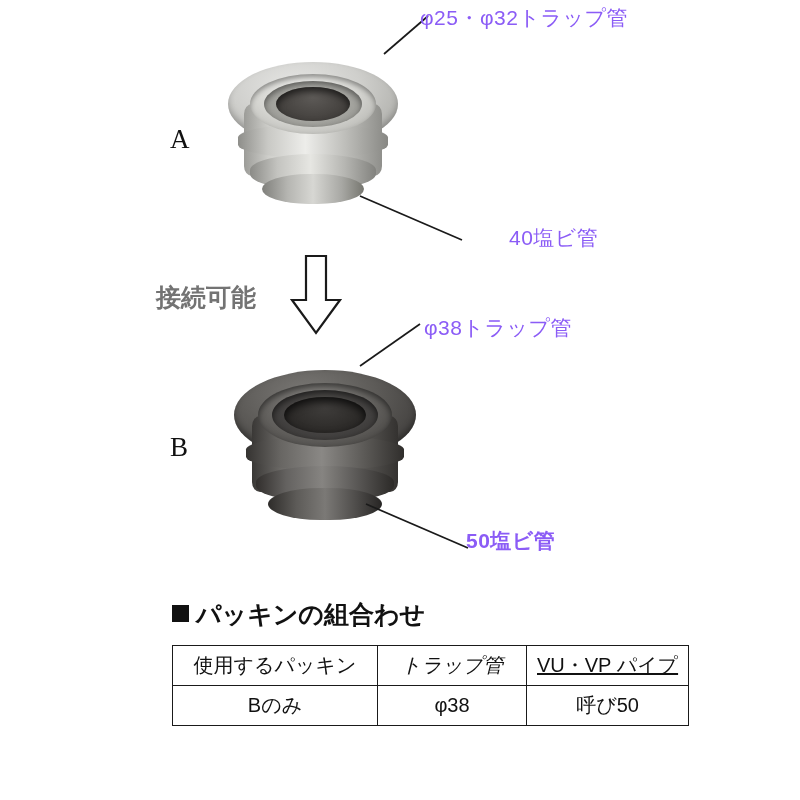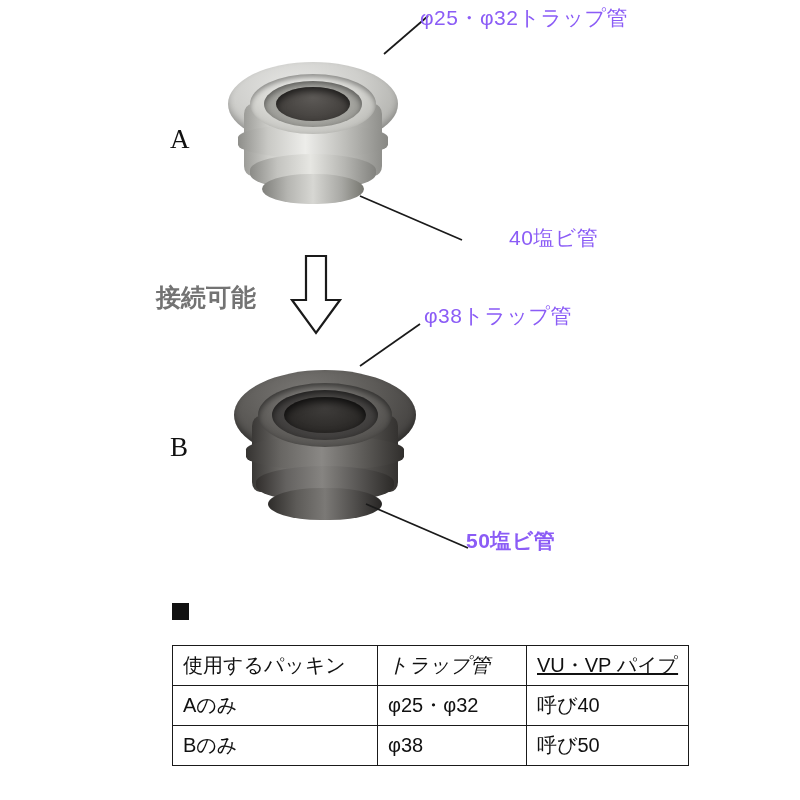--- a/index.html
+++ b/index.html
@@ -254,7 +254,7 @@
   <svg class="leader" style="left:358px; top:318px; width:70px; height:52px;">
     <line x1="2" y1="48" x2="62" y2="6" stroke="#1a1a1a" stroke-width="1.7"></line>
   </svg>
-  <div class="abs label-text" style="left:424px; top:302px;">φ38トラップ管</div>
+  <div class="abs label-text" style="left:424px; top:314px;">φ38トラップ管</div>
 
   <svg class="leader" style="left:364px; top:500px; width:110px; height:58px;">
     <line x1="2" y1="4" x2="104" y2="48" stroke="#1a1a1a" stroke-width="1.7"></line>

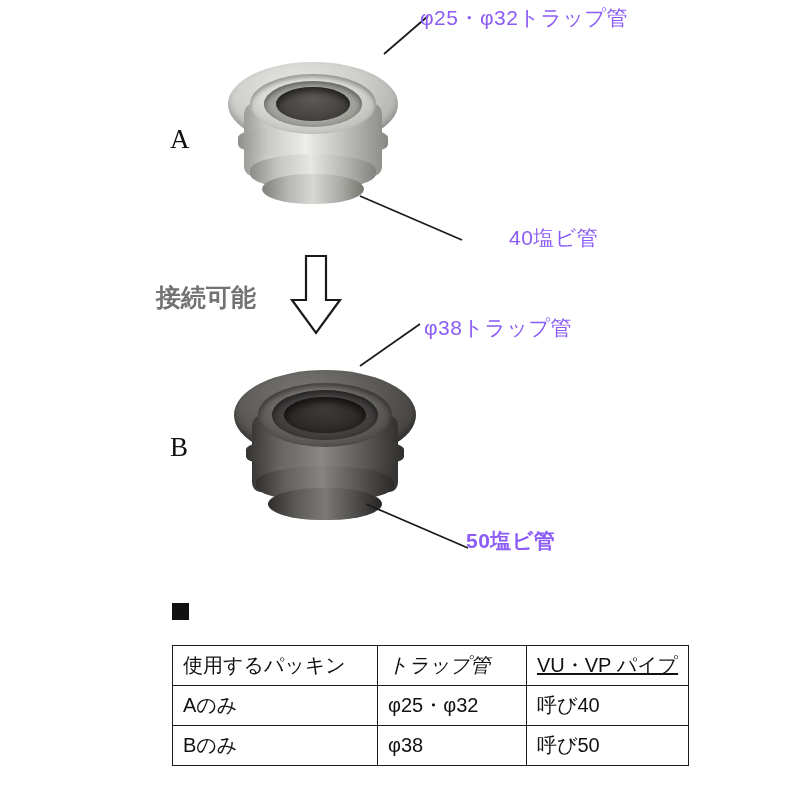--- a/index.html
+++ b/index.html
@@ -262,7 +262,7 @@
   <div class="abs label-text" style="left:466px; top:527px;font-weight:bold;">50塩ビ管</div>
 
   <div class="section-title" style="left:172px; top:598px;">
-    <span class="sq-bullet"></span>
+    <span class="sq-bullet"></span><span>パッキンの組合わせ</span>
   </div>
 
   <table class="combo" style="left:172px; top:645px;">

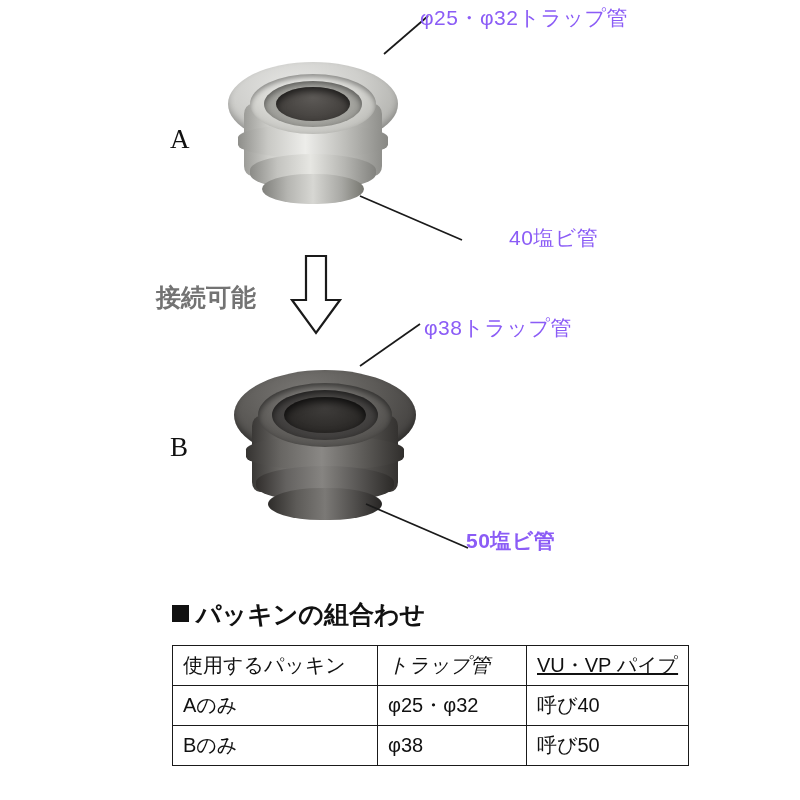--- a/index.html
+++ b/index.html
@@ -196,7 +196,7 @@
   }
   table.combo td, table.combo th {
     border: 1.6px solid #1a1a1a;
-    text-align: left;
+    text-align: center;
     font-weight: normal;
     padding: 6px 10px;
     white-space: nowrap;

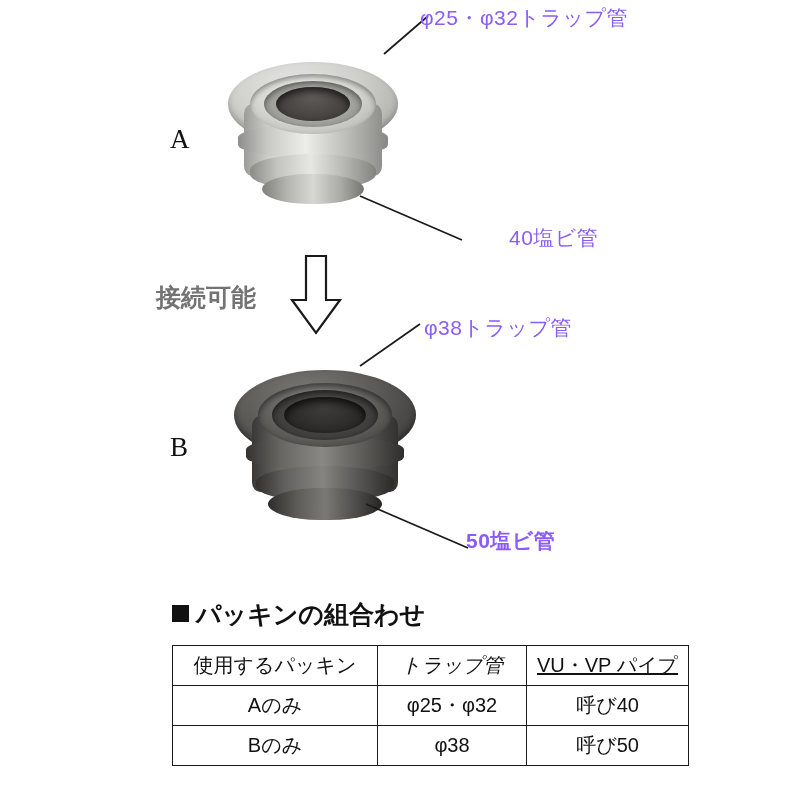--- a/index.html
+++ b/index.html
@@ -275,11 +275,6 @@
     </thead>
     <tbody>
       <tr>
-        <td>Aのみ</td>
-        <td>φ25・φ32</td>
-        <td>呼び40</td>
-      </tr>
-      <tr>
         <td>Bのみ</td>
         <td>φ38</td>
         <td>呼び50</td>

